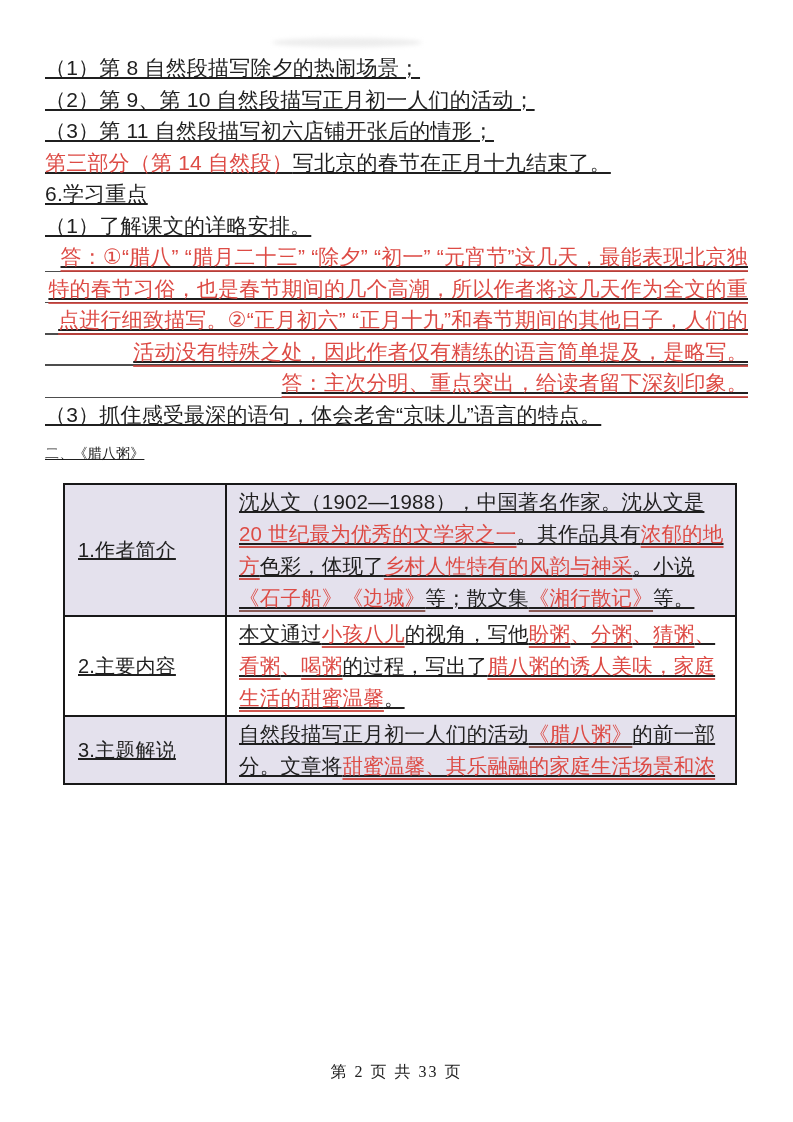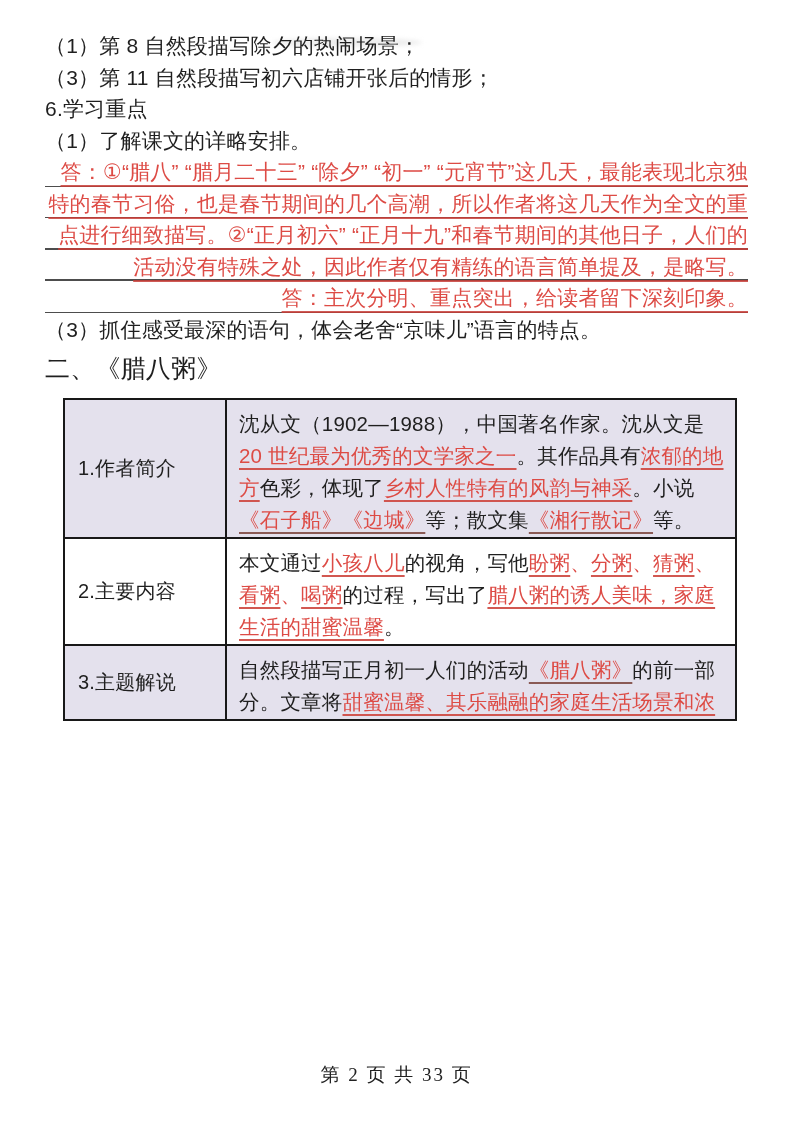--- a/index.html
+++ b/index.html
@@ -20,8 +20,8 @@
     background:#ededed;border-radius:50%;filter:blur(2px);
   }
   .content{
-    position:absolute;left:45px;top:30px;width:703px;
-    font-size:21px;line-height:31.5px;letter-spacing:0.2px;
+    position:absolute;left:45px;top:52px;width:703px;
+    font-size:21px;line-height:31.5px;letter-spacing:0.2px;text-decoration:underline;
   }
   .content p{margin:0;}
   .red{color:var(--red);}

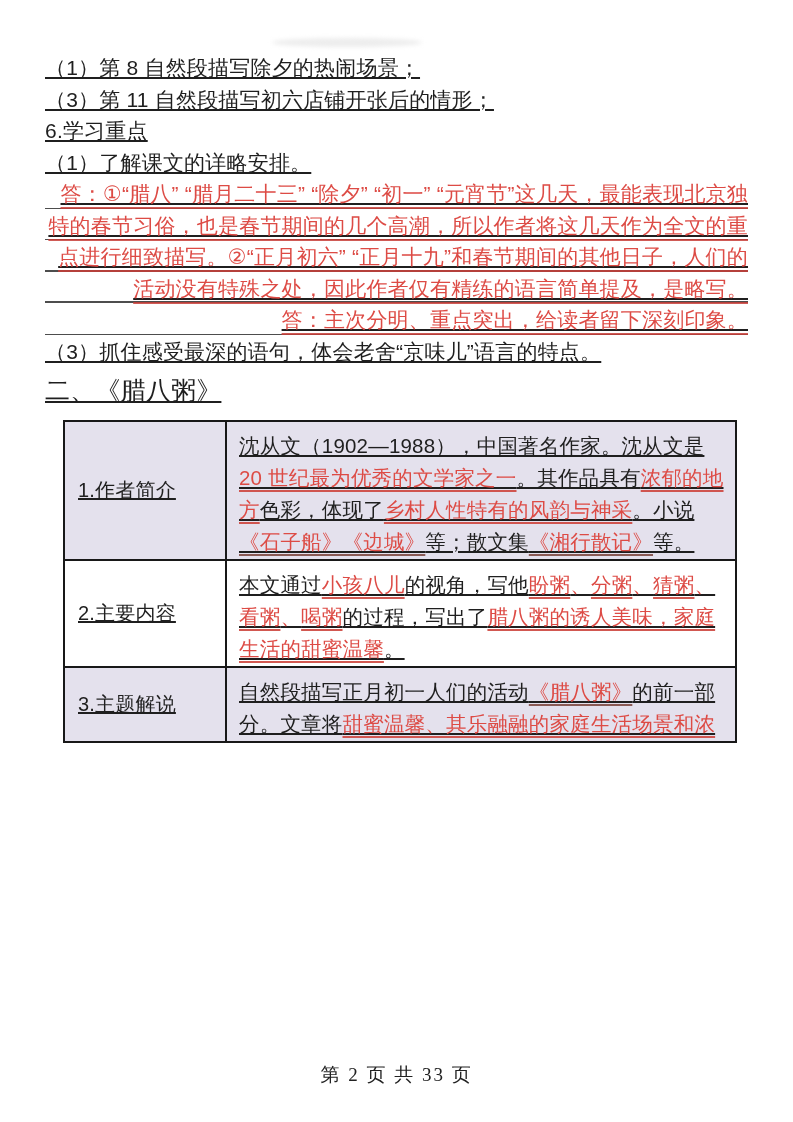--- a/index.html
+++ b/index.html
@@ -80,6 +80,7 @@
   <div class="content">
 
     <p>（1）第 8 自然段描写除夕的热闹场景；</p>
+    <p>（2）第 9、第 10 自然段描写正月初一人们的活动；</p>
     <p>（3）第 11 自然段描写初六店铺开张后的情形；</p>
 
 

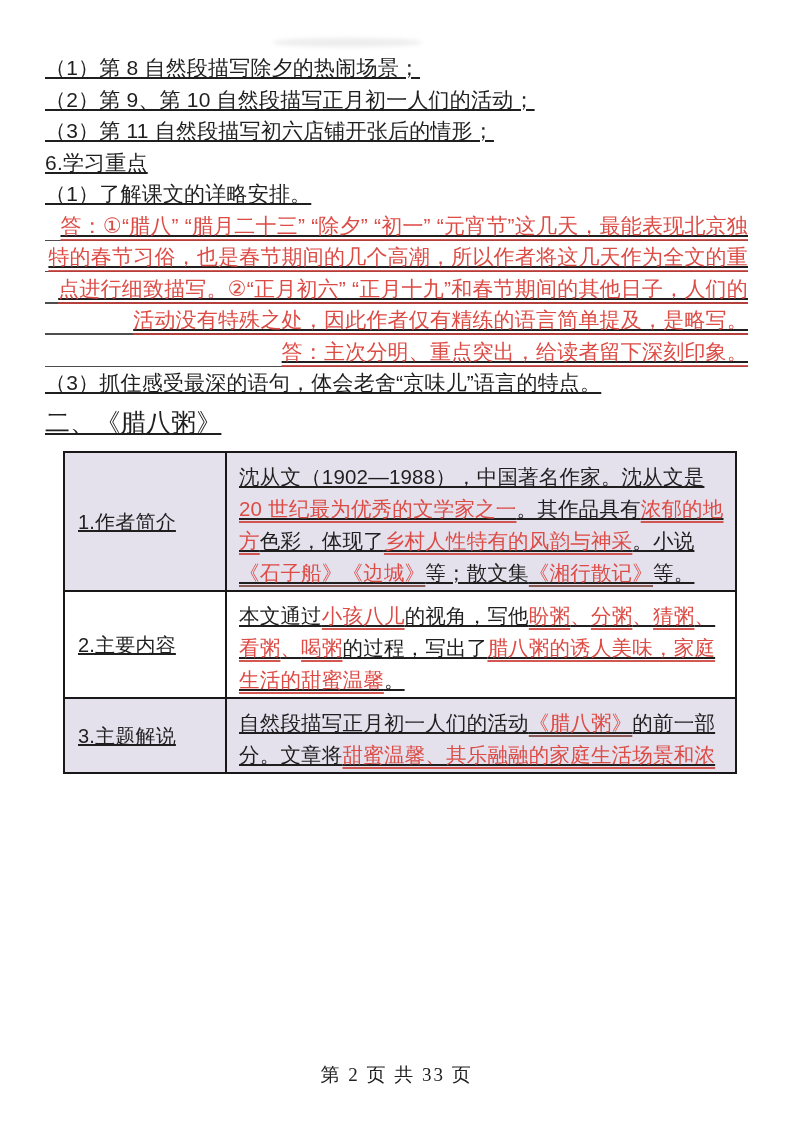--- a/index.html
+++ b/index.html
@@ -83,6 +83,7 @@
     <p>（2）第 9、第 10 自然段描写正月初一人们的活动；</p>
     <p>（3）第 11 自然段描写初六店铺开张后的情形；</p>
 
+    <p><span class="red">第三部分（第 14 自然段）</span><span>写北京的春节在正月十九结束了。</span></p>
 
     <p>6.学习重点</p>
 

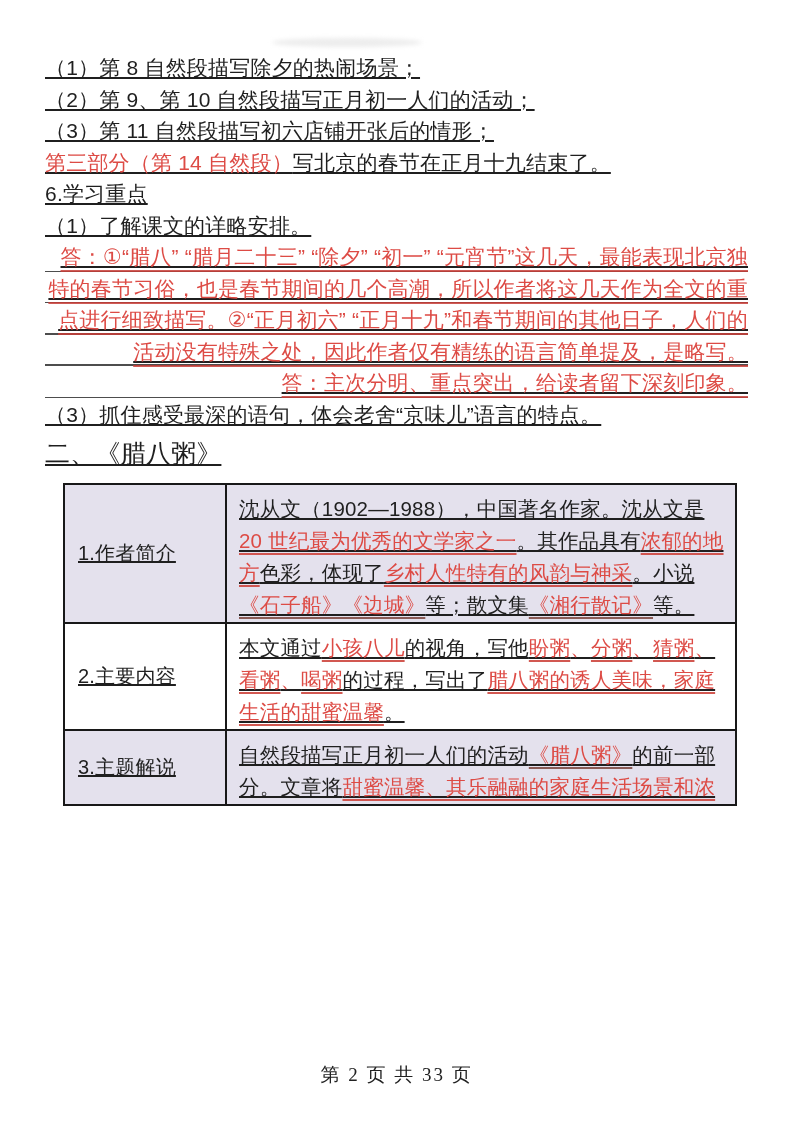--- a/index.html
+++ b/index.html
@@ -36,7 +36,7 @@
     text-align:right;
   }
   .section-heading{
-    margin:8px 0 0 0;font-size:25px;font-weight:400;line-height:31.5px;
+    margin:8px 0 0 0;font-size:14px;font-weight:400;line-height:31.5px;
   }
   table.summary{
     margin-top:13px;margin-left:18px;

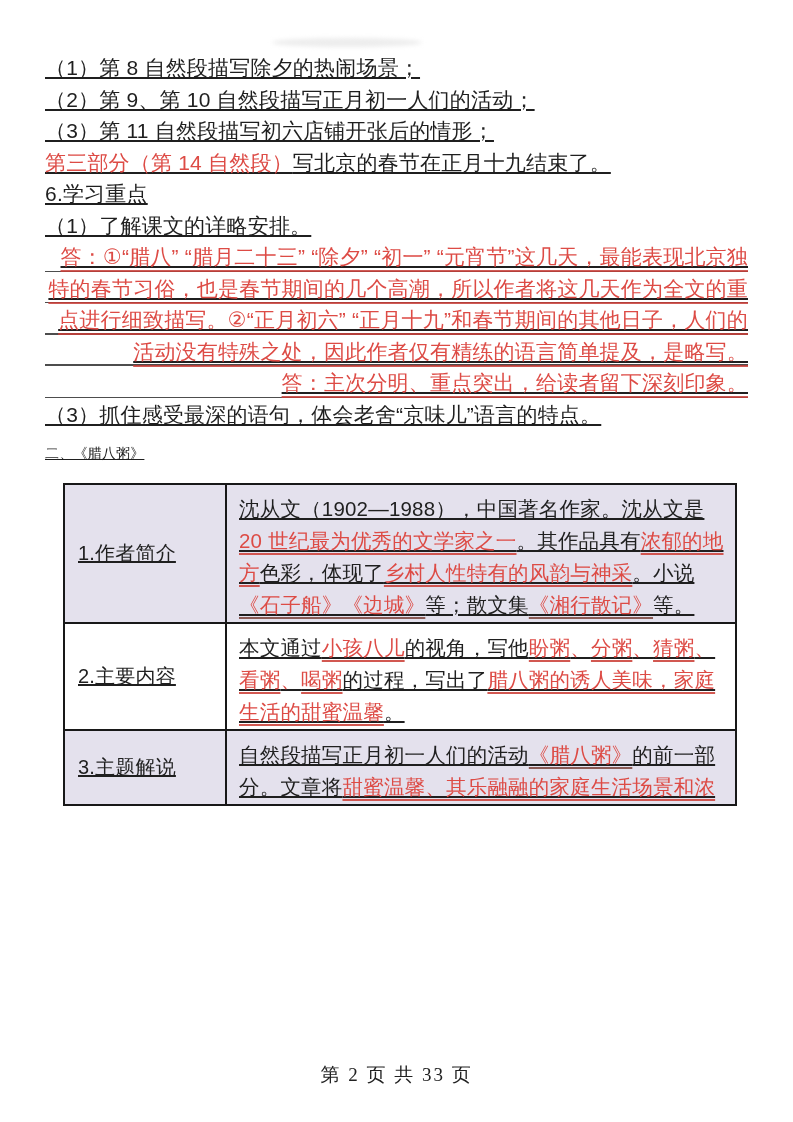--- a/index.html
+++ b/index.html
@@ -50,7 +50,7 @@
     width:143px;padding:0 4px 0 13px;font-size:20px;
   }
   td.val{
-    padding:8px 8px 1px 12px;vertical-align:top;
+    padding:1px 8px 1px 12px;vertical-align:top;
   }
   tr.shade td{background:var(--shade);}
   .clip{max-height:64px;overflow:hidden;}

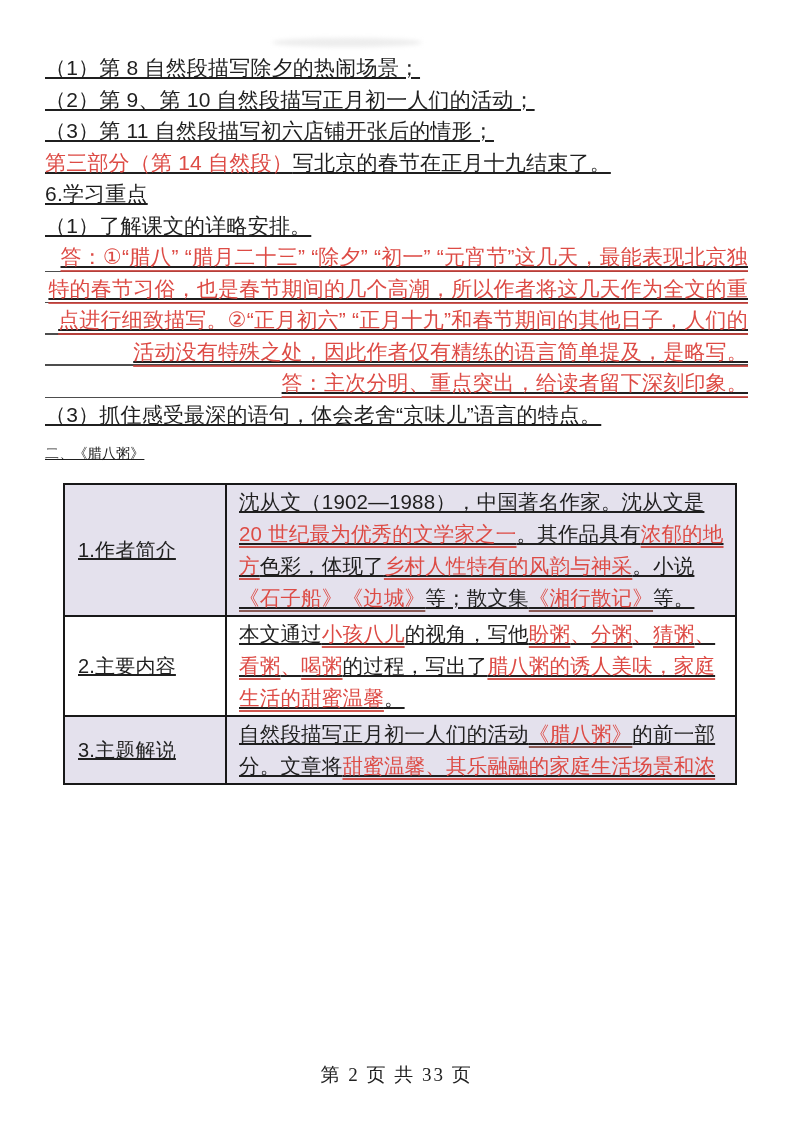--- a/index.html
+++ b/index.html
@@ -67,7 +67,7 @@
   .footer{
     position:absolute;left:0;right:0;top:1062px;text-align:center;
     font-family:"Liberation Serif","DejaVu Serif",serif;
-    font-size:19px;color:#222;letter-spacing:2px;
+    font-size:16px;color:#222;letter-spacing:2px;
   }
 </style>
 </head>

